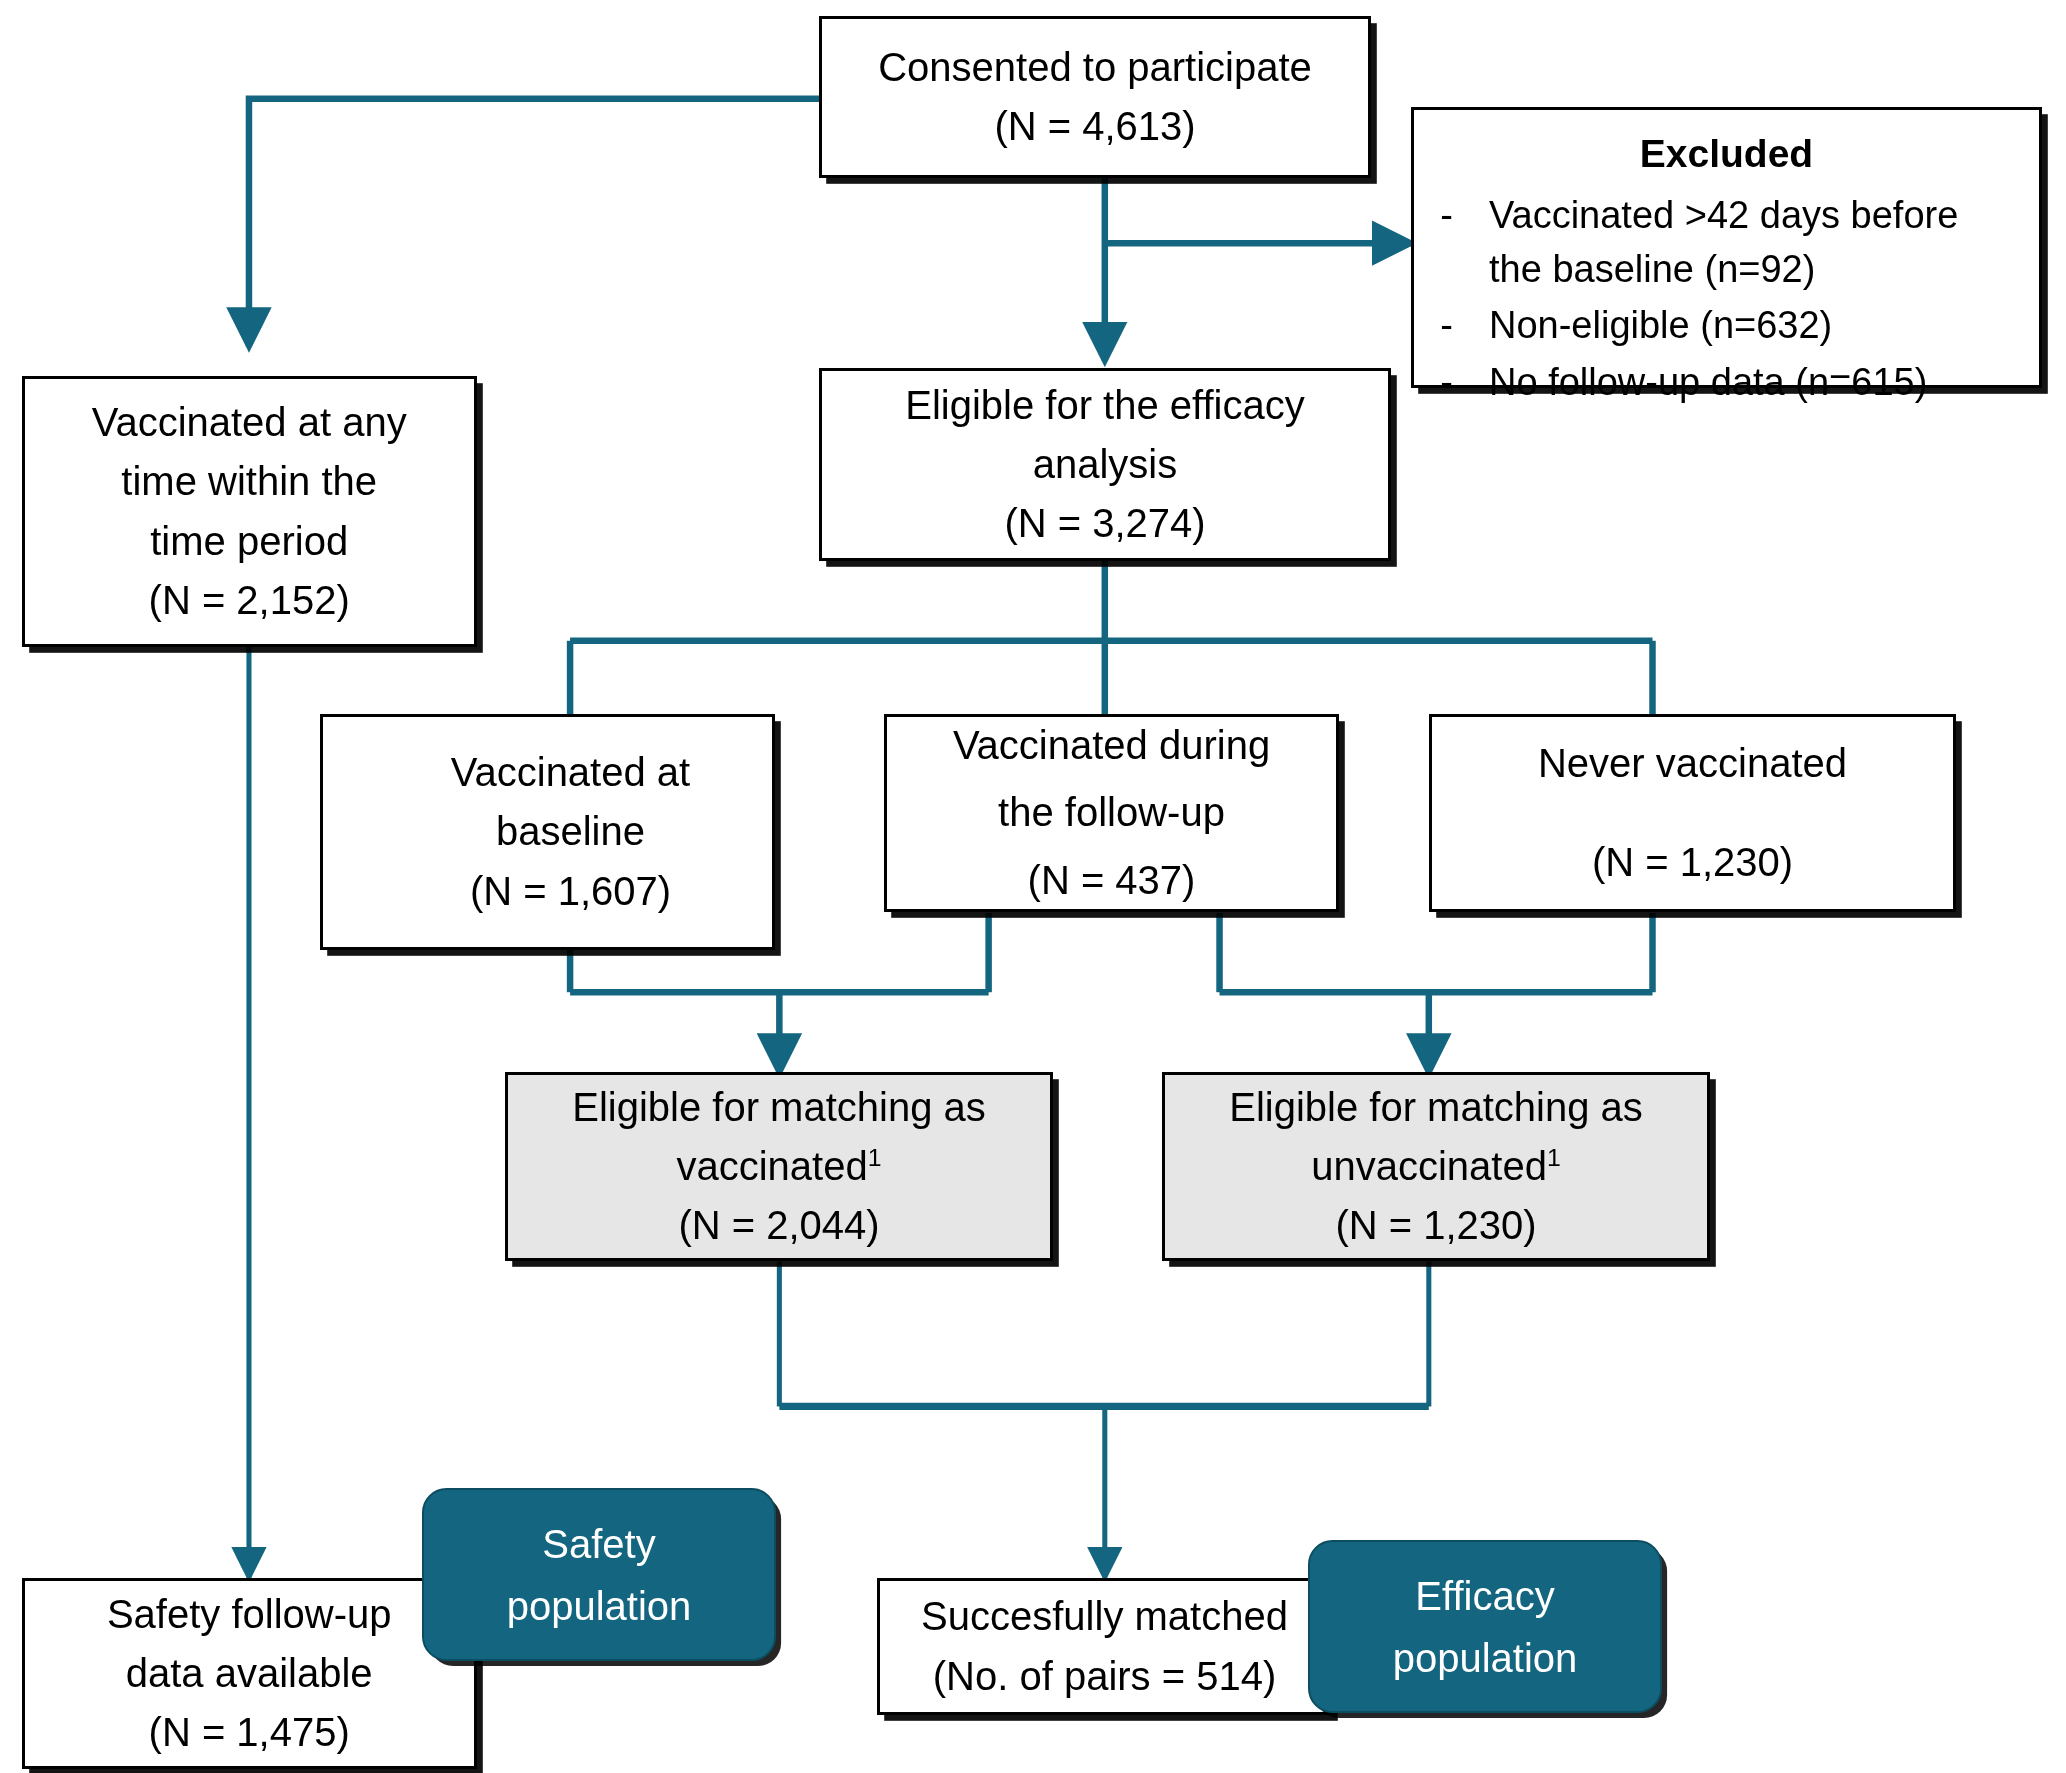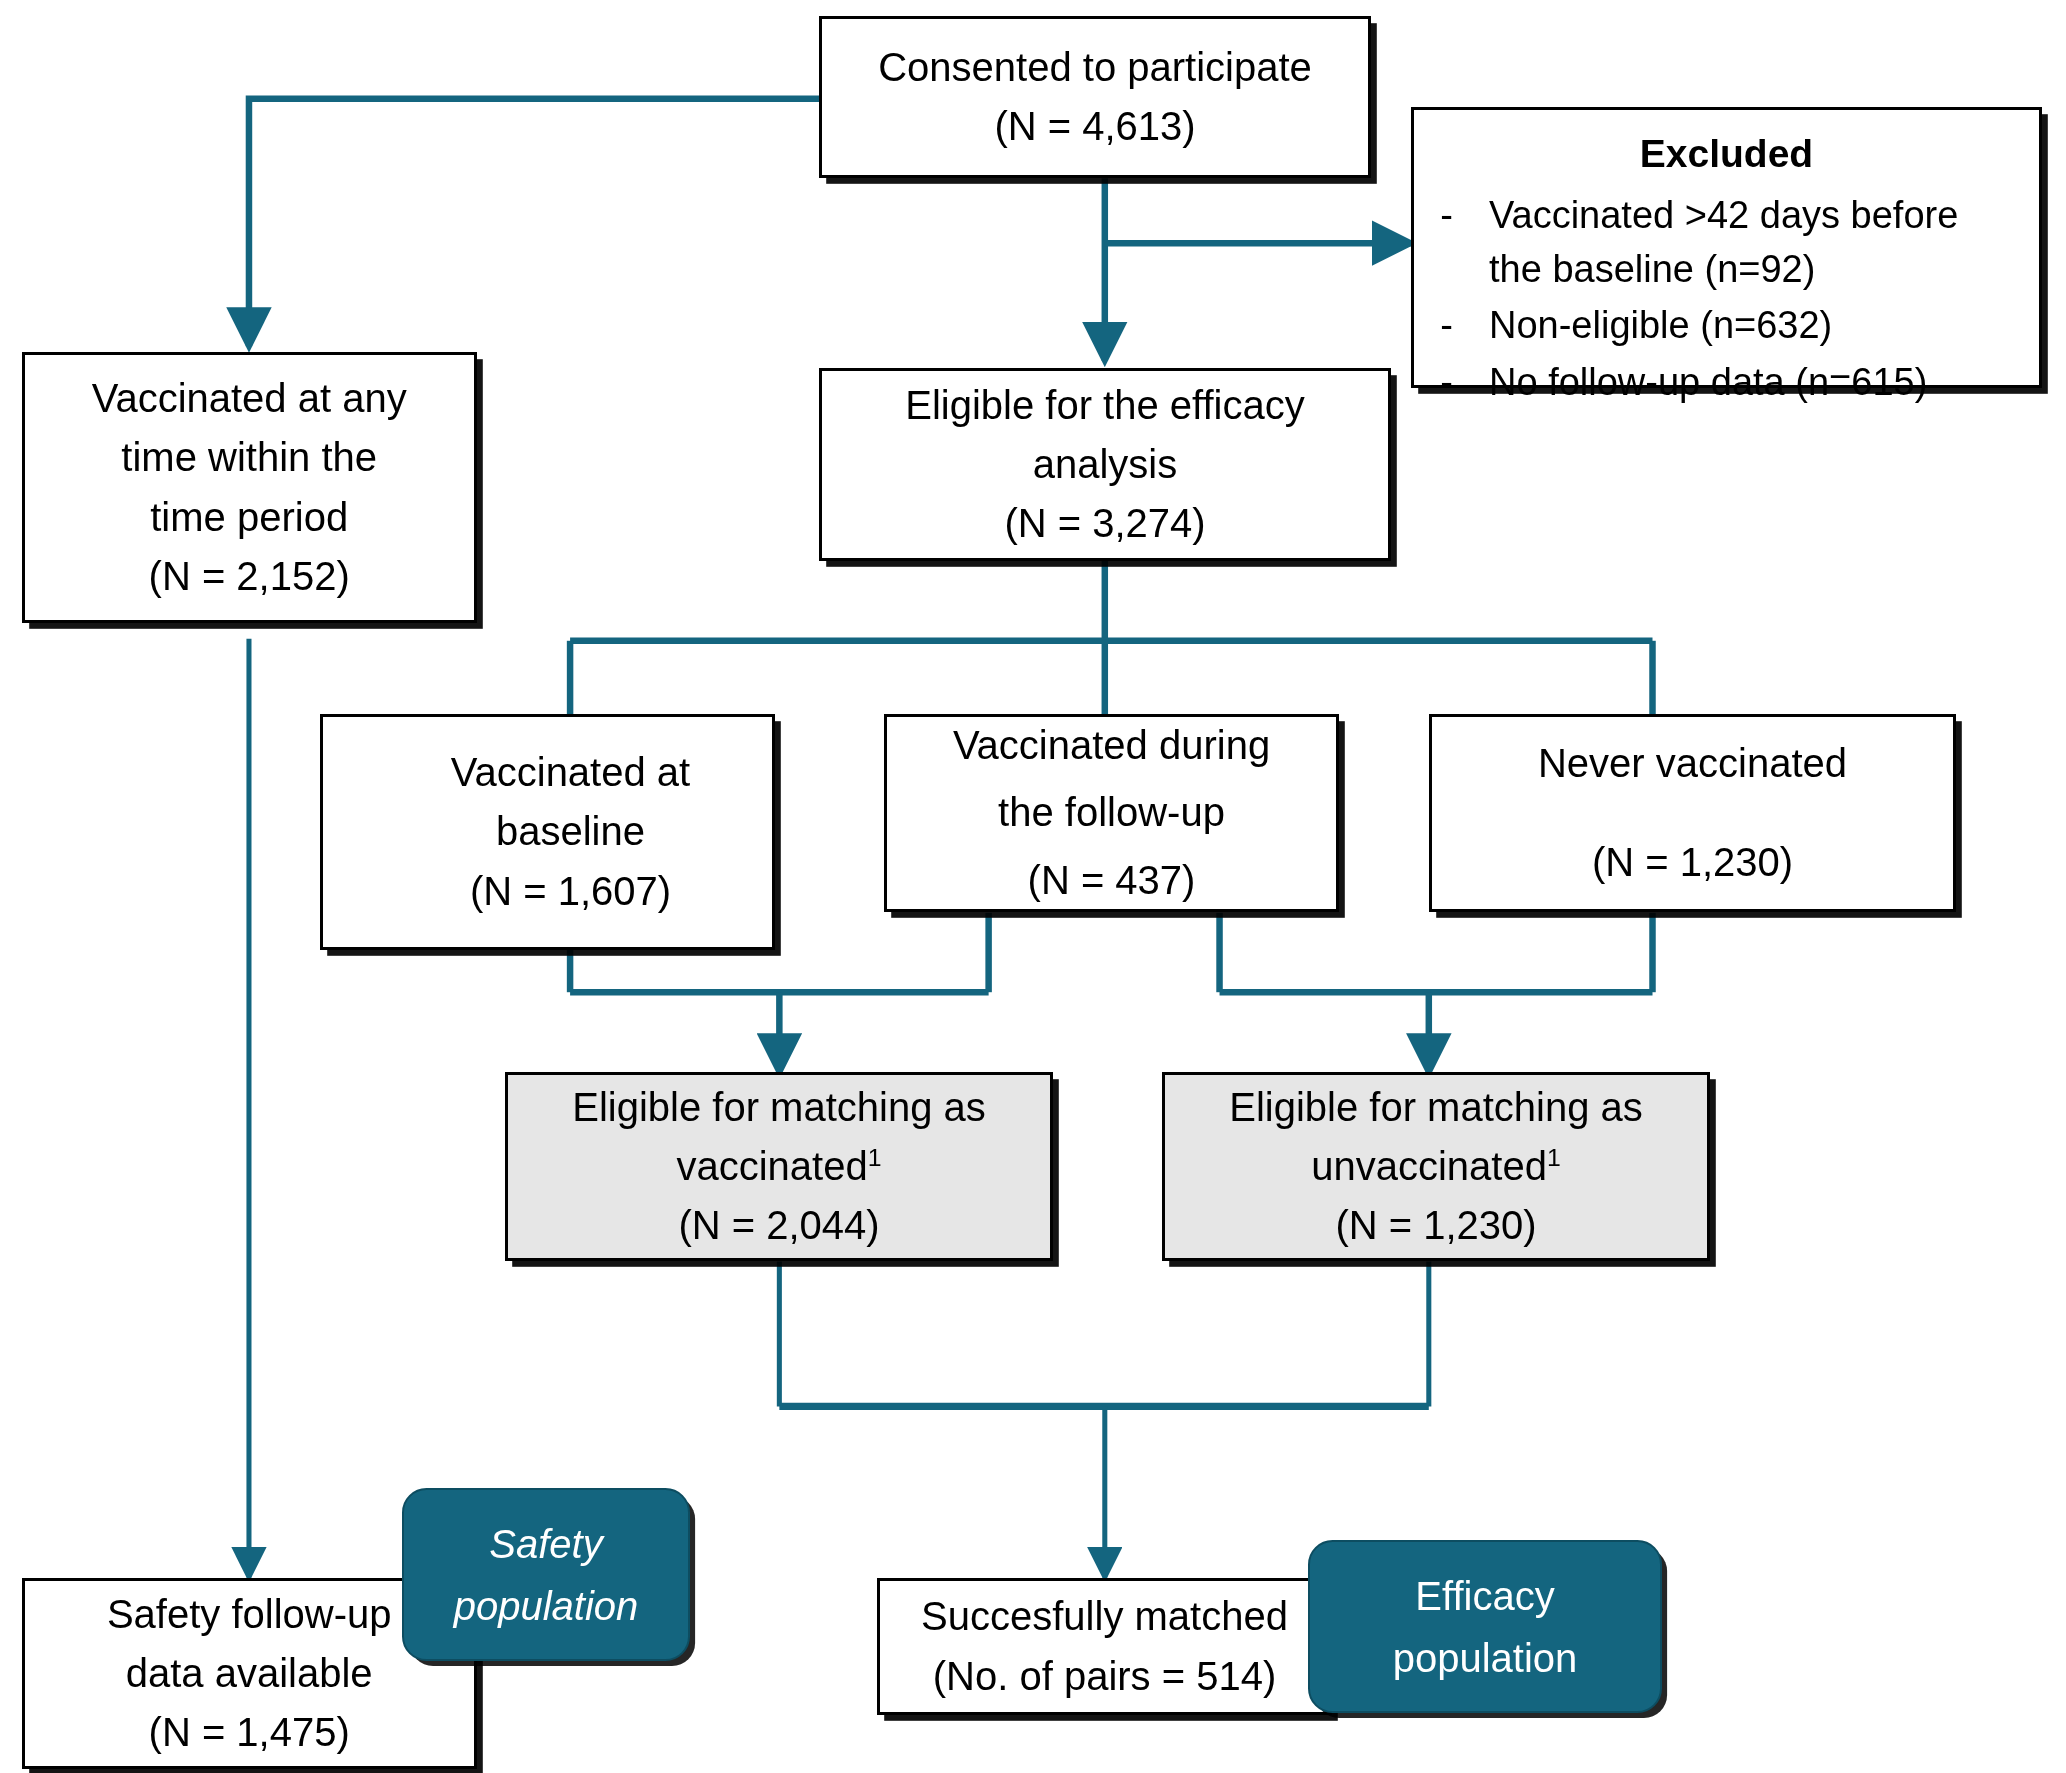--- a/index.html
+++ b/index.html
@@ -153,7 +153,7 @@
     </ul>
   </div>
 
-  <div class="node" style="left:21.7px; top:352px; width:455px; height:271px;">
+  <div class="node" style="left:21.7px; top:376px; width:455px; height:271px;">
     <span class="ln">Vaccinated at any</span>
     <span class="ln">time within the</span>
     <span class="ln">time period</span>

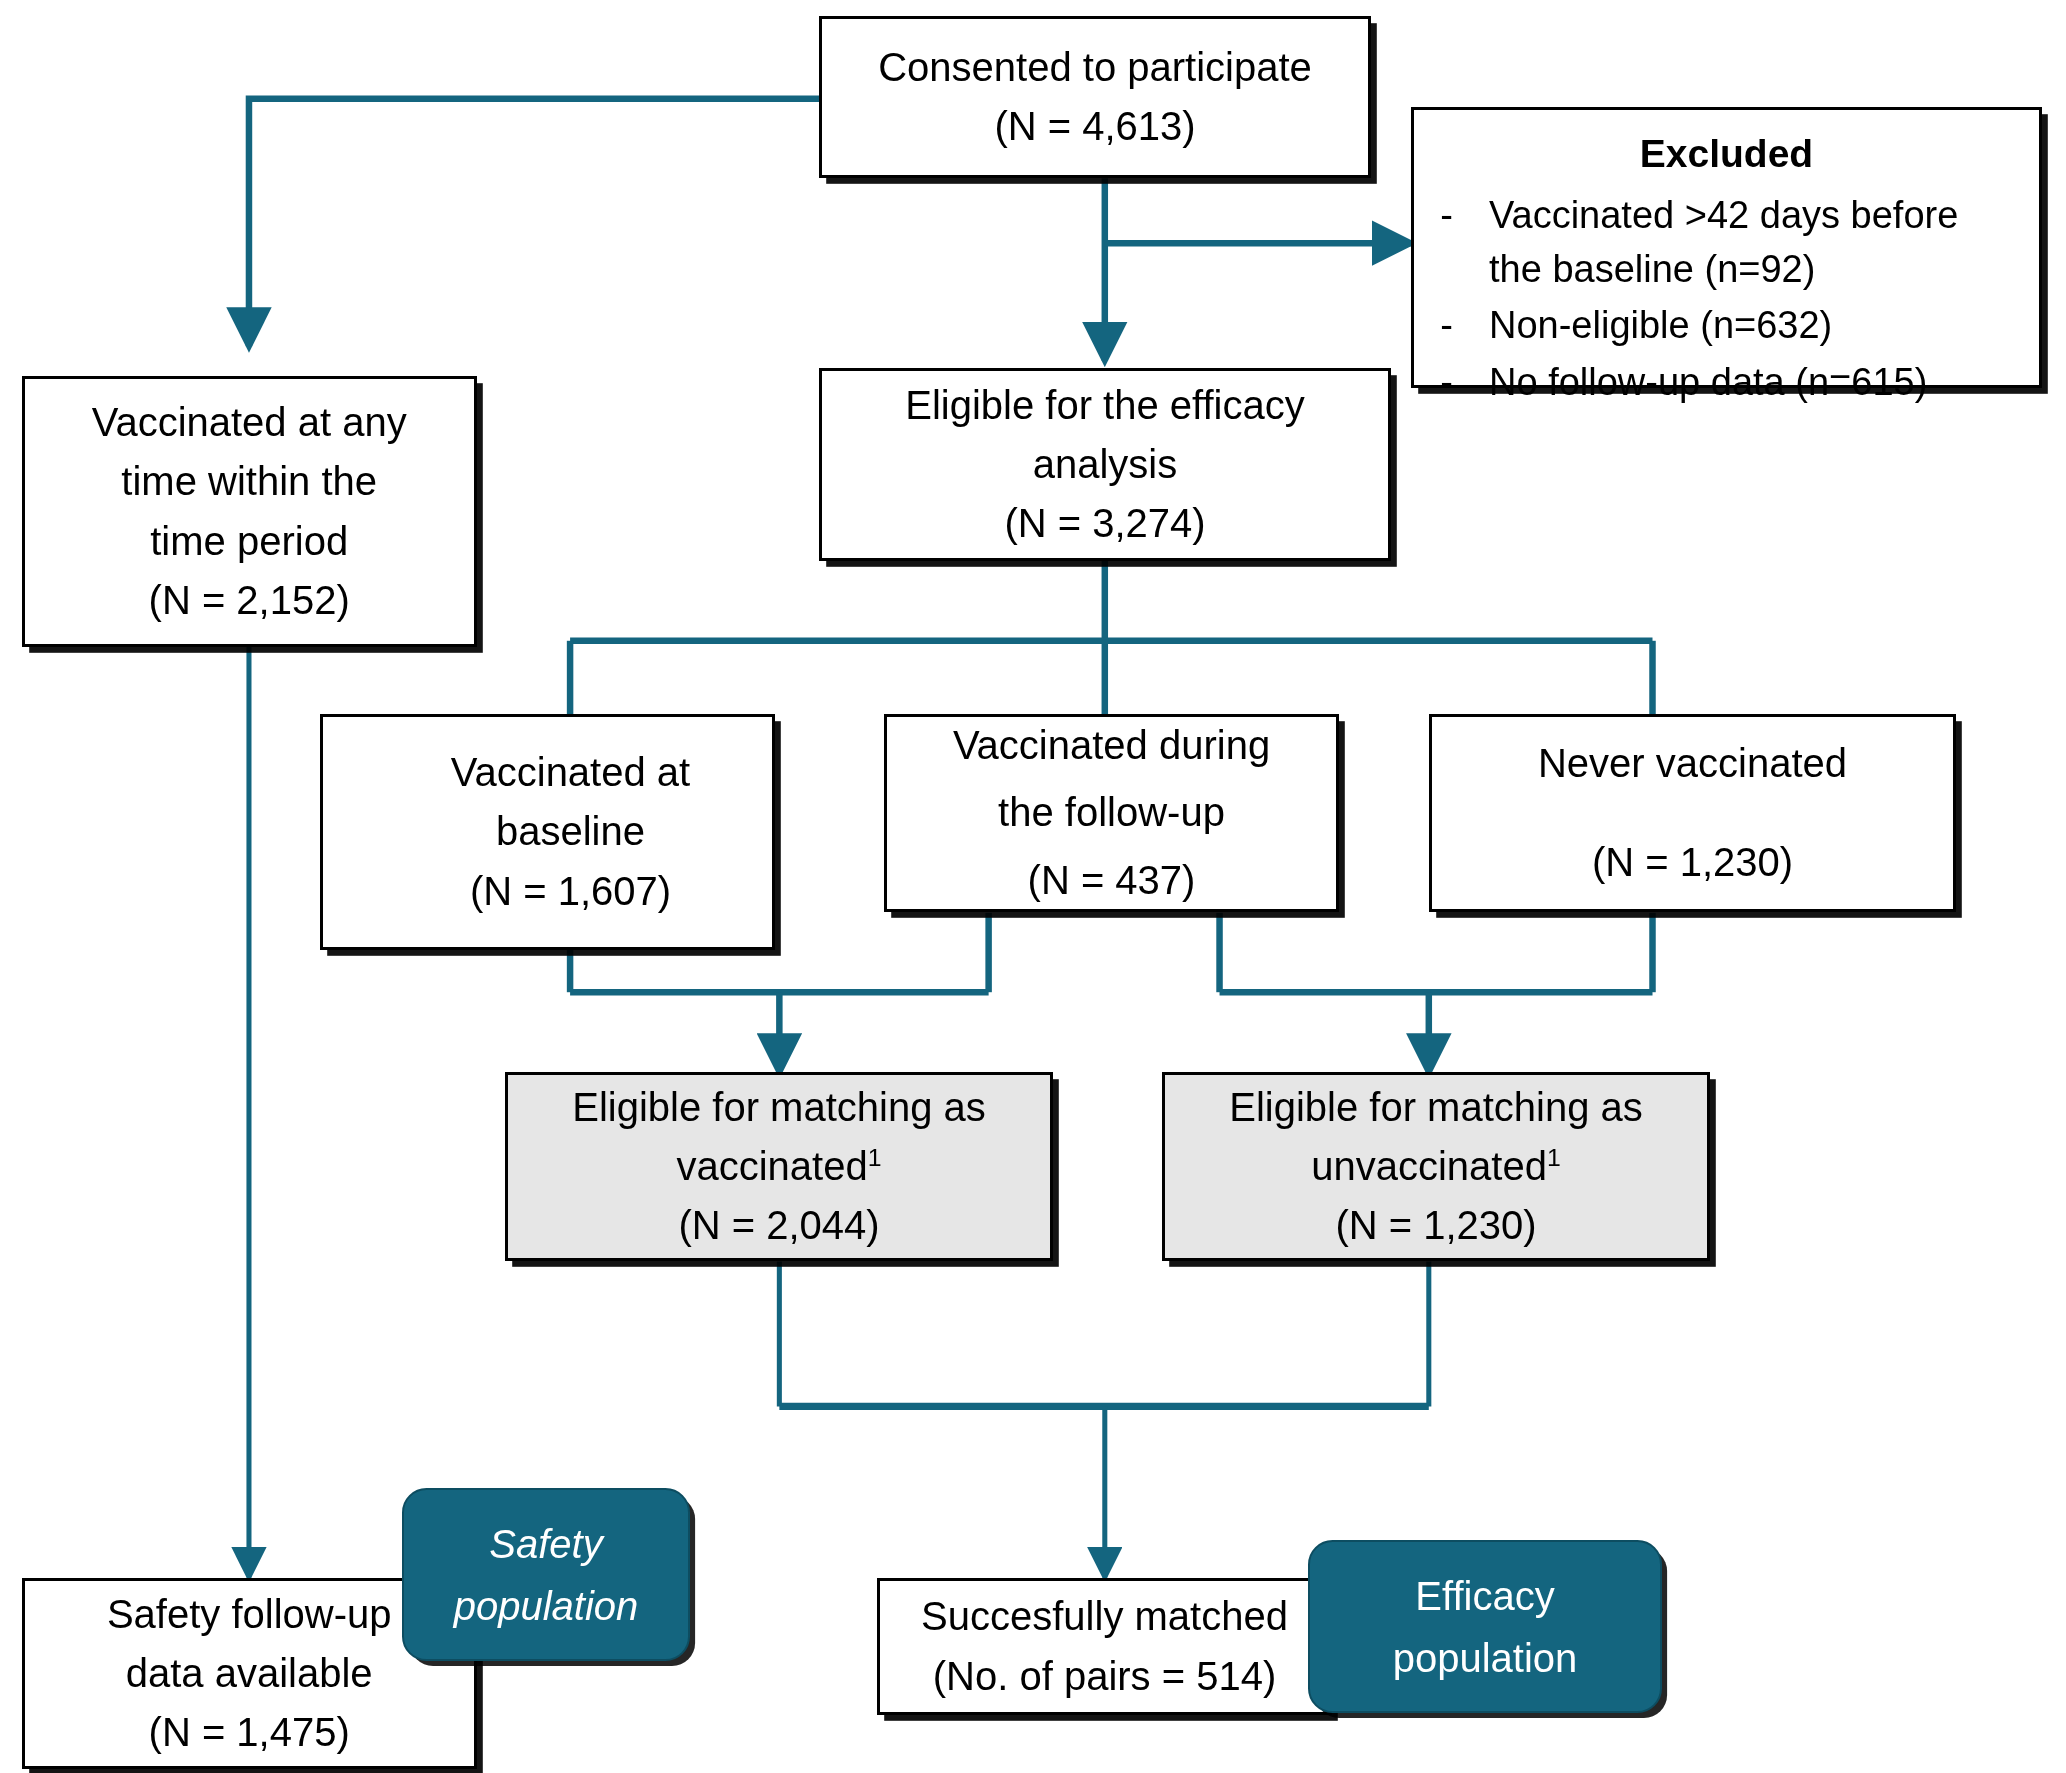--- a/index.html
+++ b/index.html
@@ -196,7 +196,7 @@
     <span class="ln">(N = 1,230)</span>
   </div>
 
-  <div class="badge" style="left:402px; top:1488px; width:288px; height:173px;font-style:italic;">
+  <div class="badge" style="left:422px; top:1488px; width:354px; height:173px;">
     <span class="ln">Safety</span>
     <span class="ln">population</span>
   </div>

